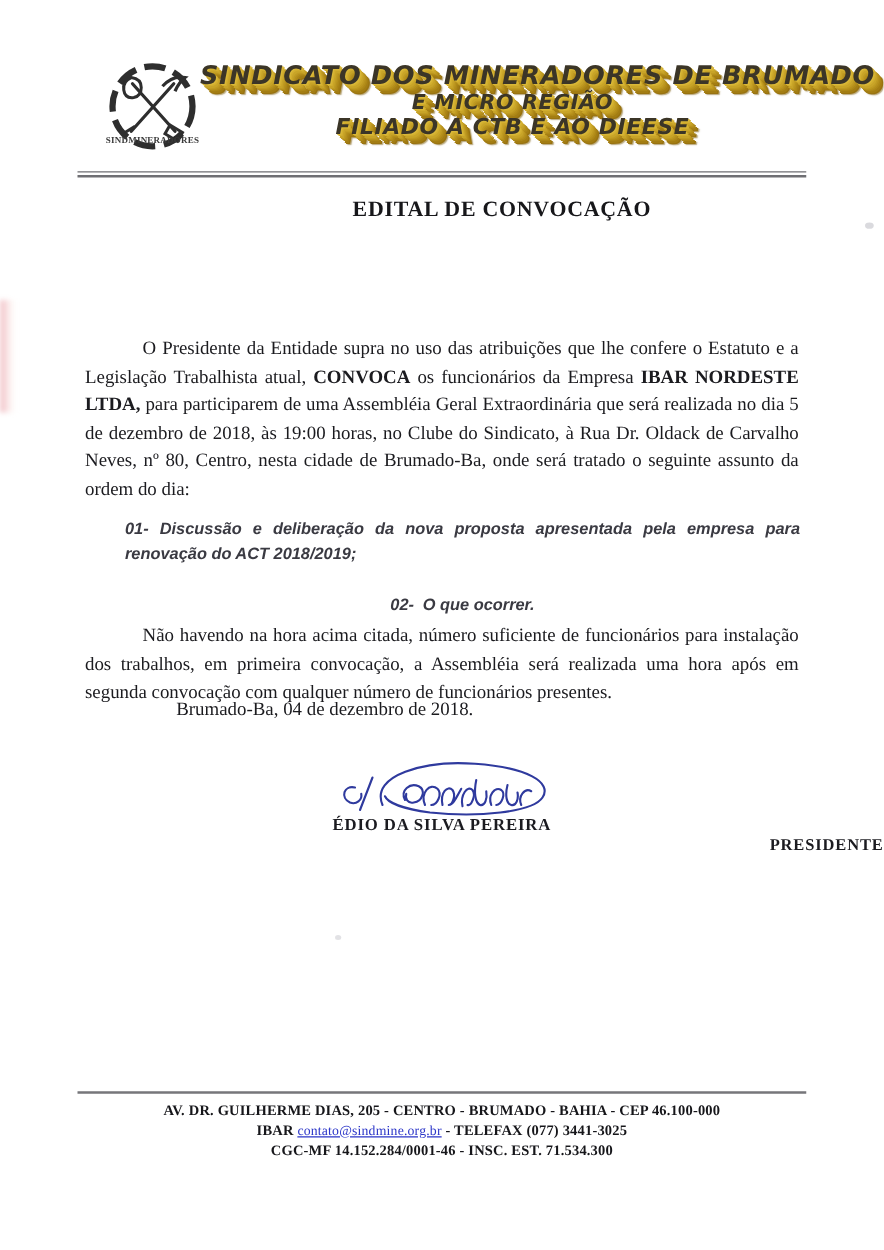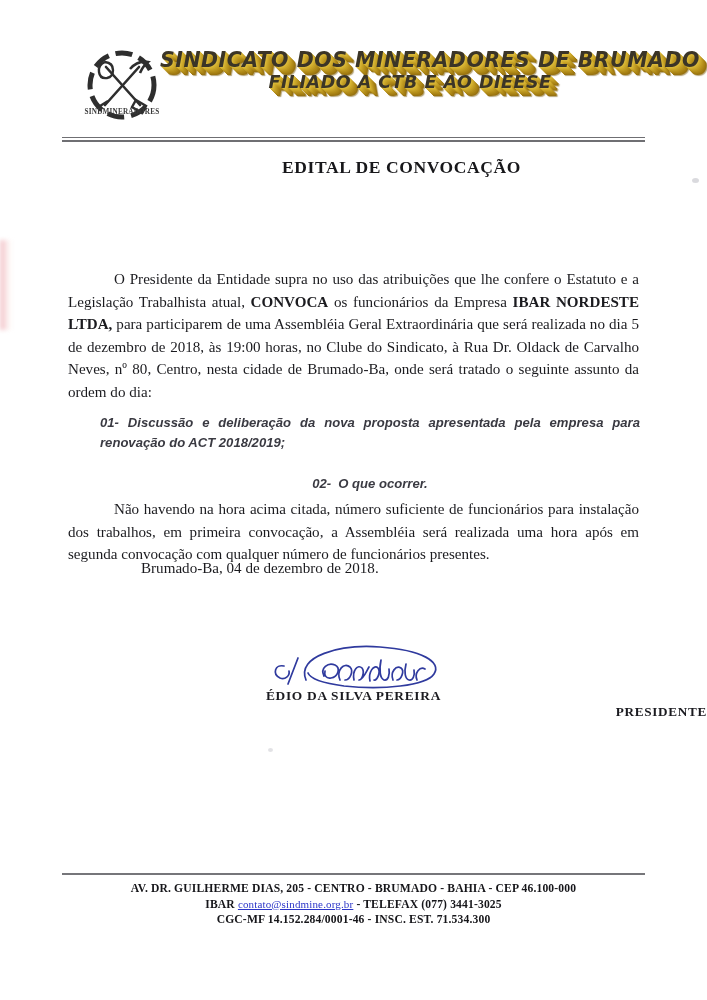--- a/index.html
+++ b/index.html
@@ -304,6 +304,7 @@
 
     <div class="banner">
       <div class="banner-line l1">SINDICATO DOS MINERADORES DE BRUMADO</div>
+      <div class="banner-line l2">E MICRO REGIÃO</div>
       <div class="banner-line l3">FILIADO A CTB E AO DIEESE</div>
     </div>
   </div>

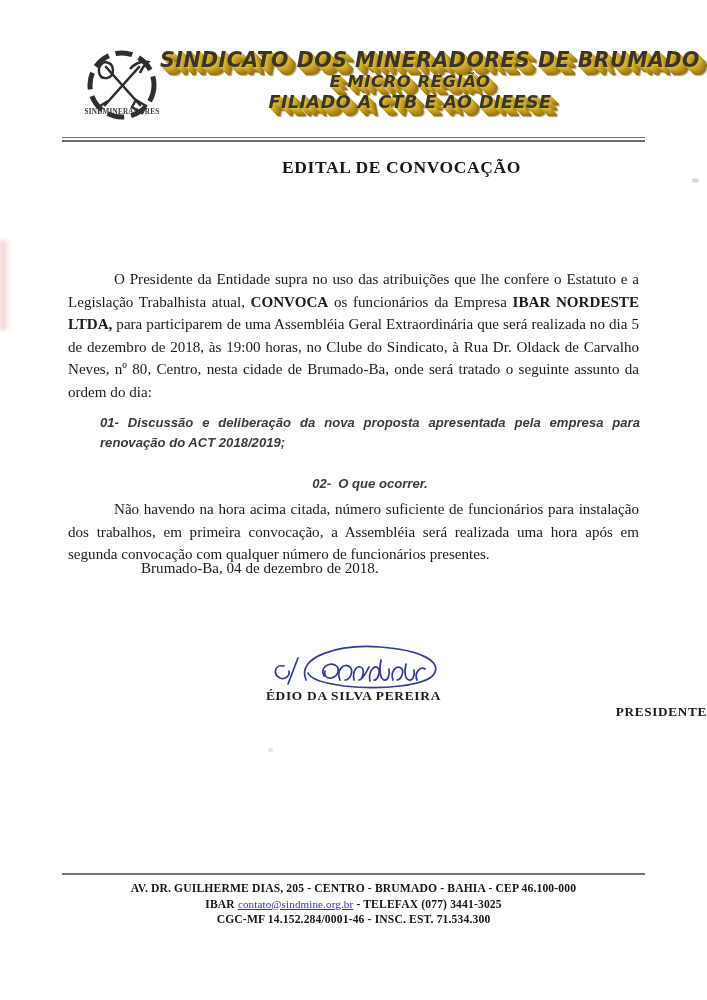--- a/index.html
+++ b/index.html
@@ -201,7 +201,7 @@
   .sign-area {
     position: absolute;
     left: 0;
-    top: 640px;
+    top: 604px;
     width: 707px;
     height: 85px;
   }

